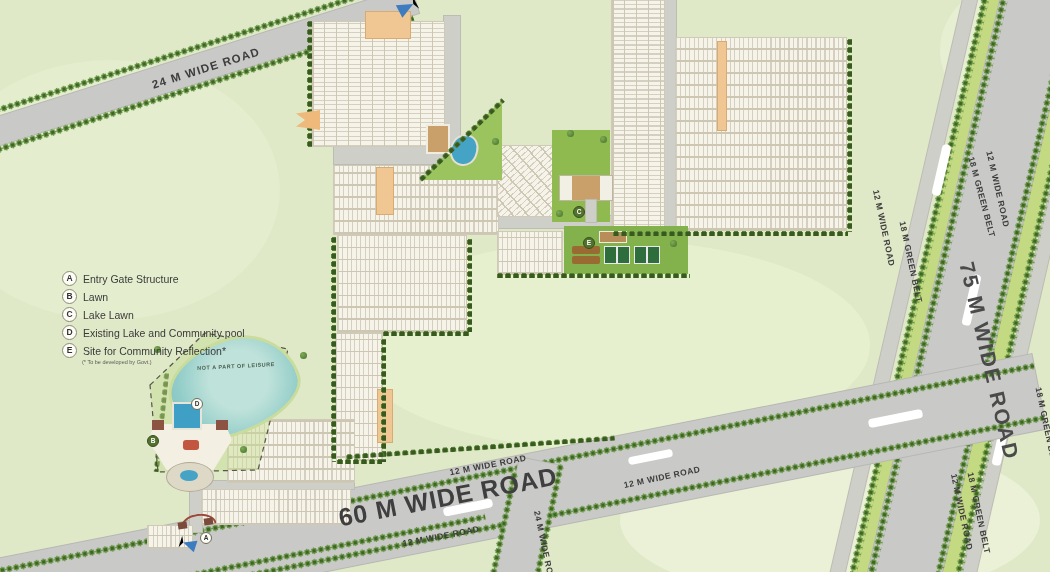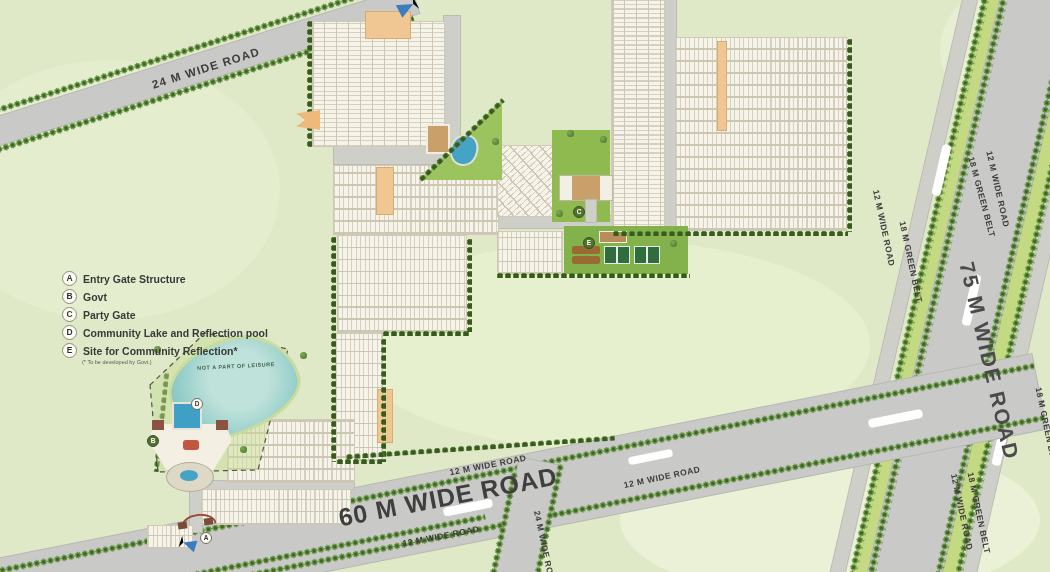--- a/index.html
+++ b/index.html
@@ -29,7 +29,7 @@
   .legend{position:absolute;left:62px;top:271px;display:flex;flex-direction:column;gap:3px;}
   .lg-row{display:flex;align-items:center;gap:6px;}
   .badge{width:13px;height:13px;border-radius:50%;background:#fdfdf6;border:1px solid #8a8a78;color:#333;font-size:8.5px;font-weight:700;display:inline-flex;align-items:center;justify-content:center;line-height:1;flex:0 0 auto;}
-  .lg-label{font-size:10.5px;font-weight:700;color:#3a3a3a;}
+  .lg-label{font-size:10.5px;font-weight:400;color:#3a3a3a;}
   .lg-foot{font-size:5.5px;color:#5a5a52;margin-left:20px;margin-top:-2px;}
   .arrow{position:absolute;width:0;height:0;border-style:solid;}
   svg.overlay{position:absolute;left:0;top:0;pointer-events:none;}

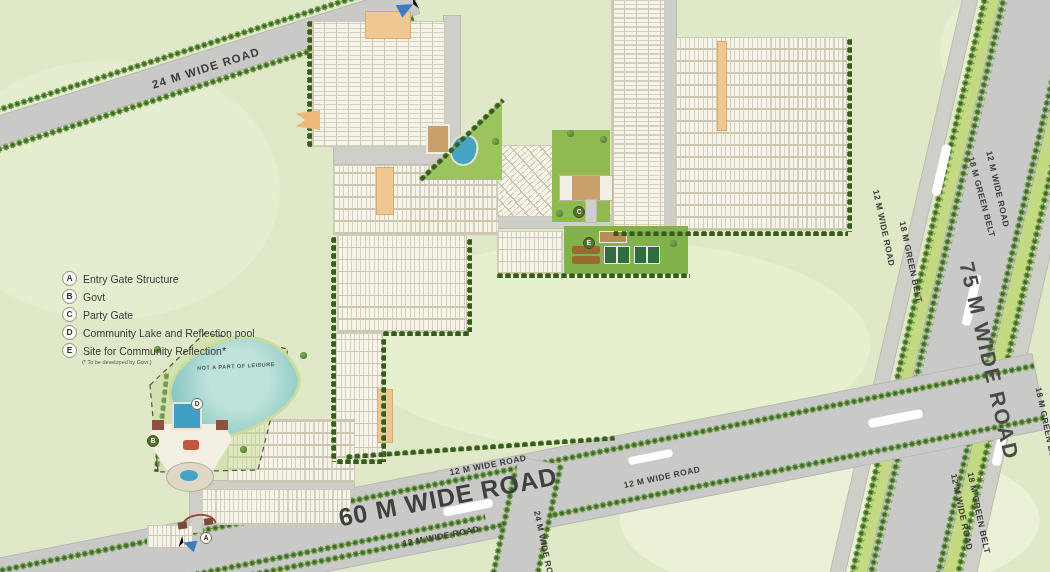--- a/index.html
+++ b/index.html
@@ -182,7 +182,7 @@
     </div>
     <div class="lg-row">
       <span class="badge">B</span>
-      <span class="lg-label">Govt</span>
+      <span class="lg-label">Lawn</span>
     </div>
     <div class="lg-row">
       <span class="badge">C</span>

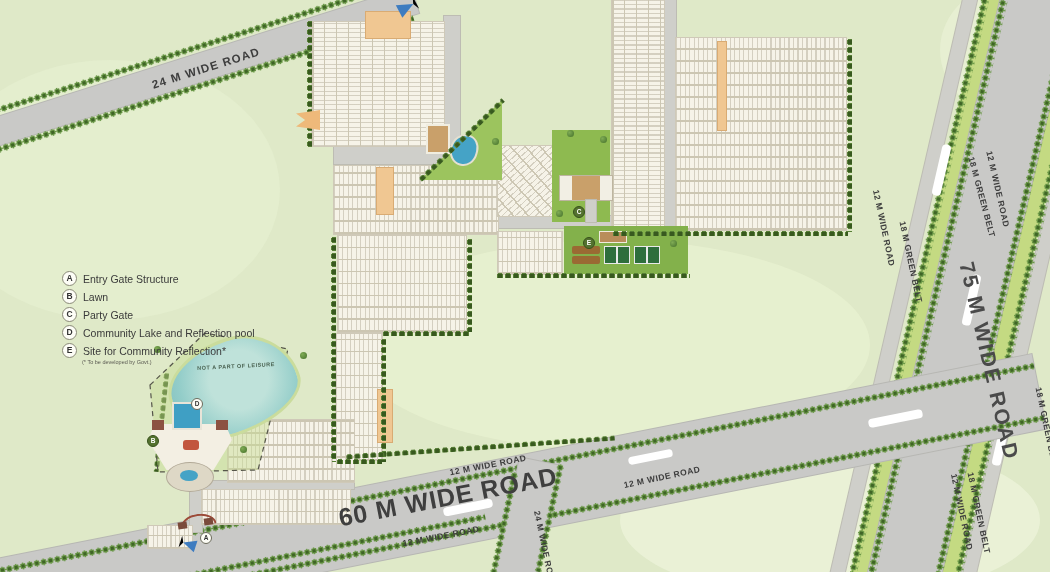--- a/index.html
+++ b/index.html
@@ -186,7 +186,7 @@
     </div>
     <div class="lg-row">
       <span class="badge">C</span>
-      <span class="lg-label">Party Gate</span>
+      <span class="lg-label">Lake Lawn</span>
     </div>
     <div class="lg-row">
       <span class="badge">D</span>

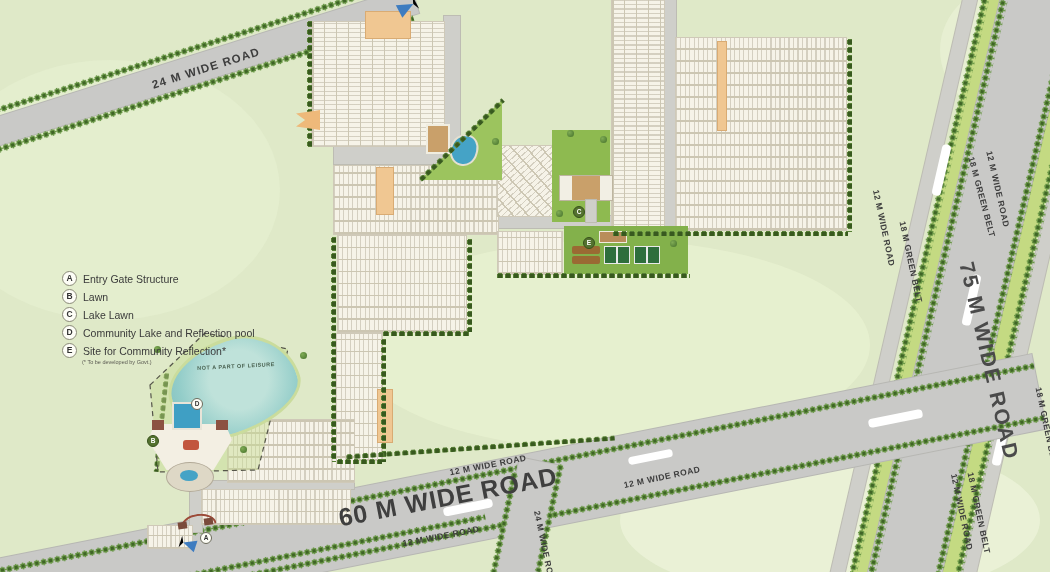--- a/index.html
+++ b/index.html
@@ -190,7 +190,7 @@
     </div>
     <div class="lg-row">
       <span class="badge">D</span>
-      <span class="lg-label">Community Lake and Reflection pool</span>
+      <span class="lg-label">Existing Lake and Community pool</span>
     </div>
     <div class="lg-row">
       <span class="badge">E</span>

